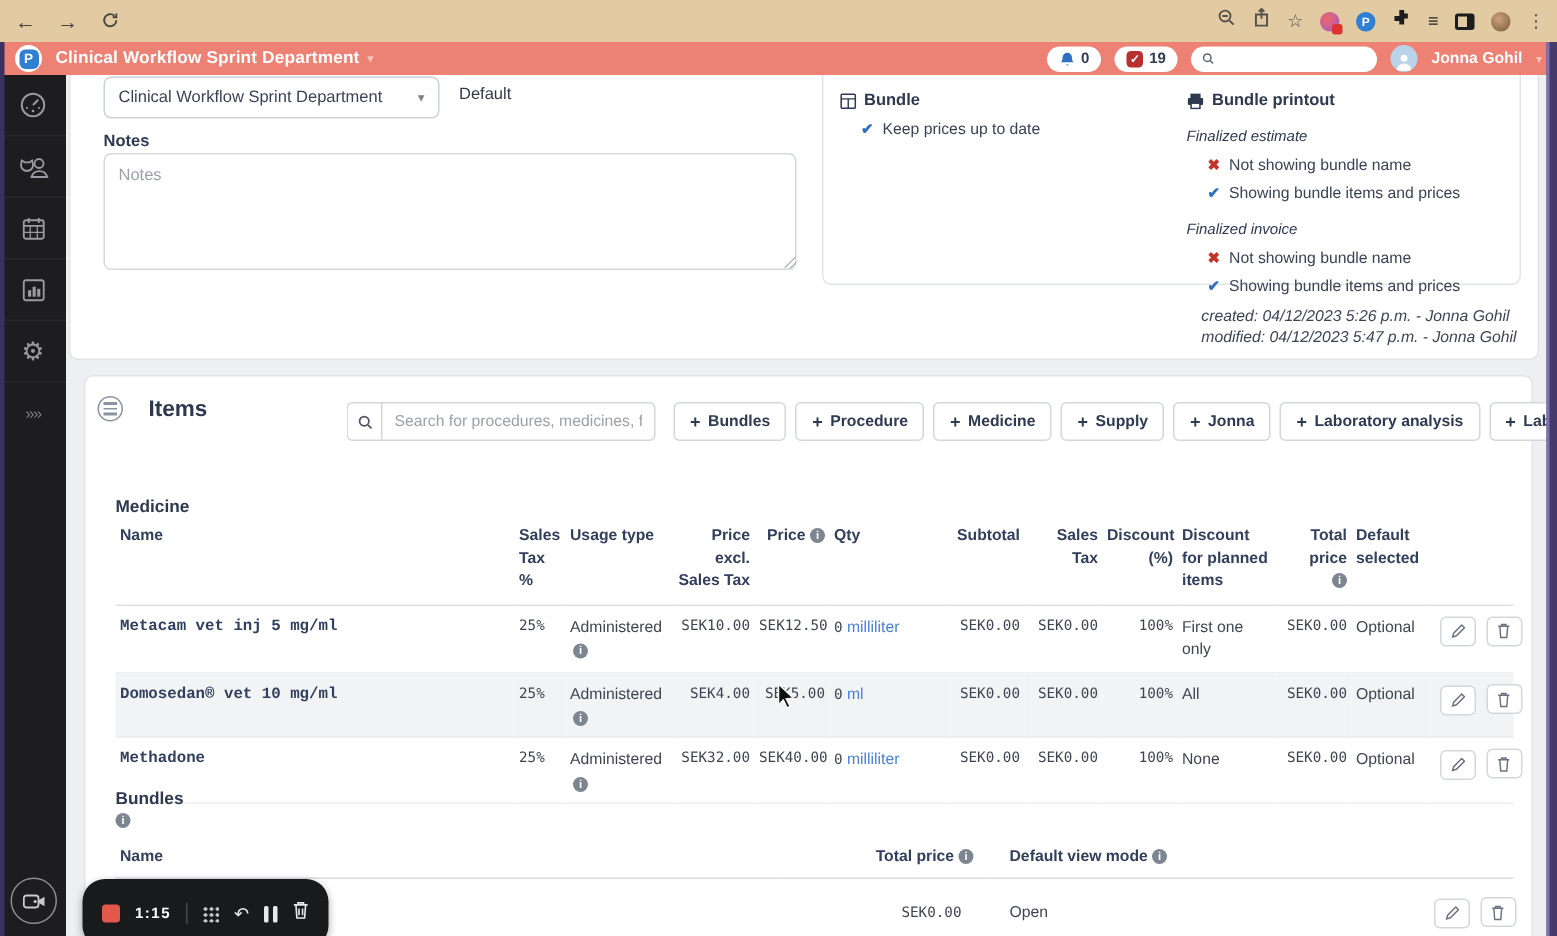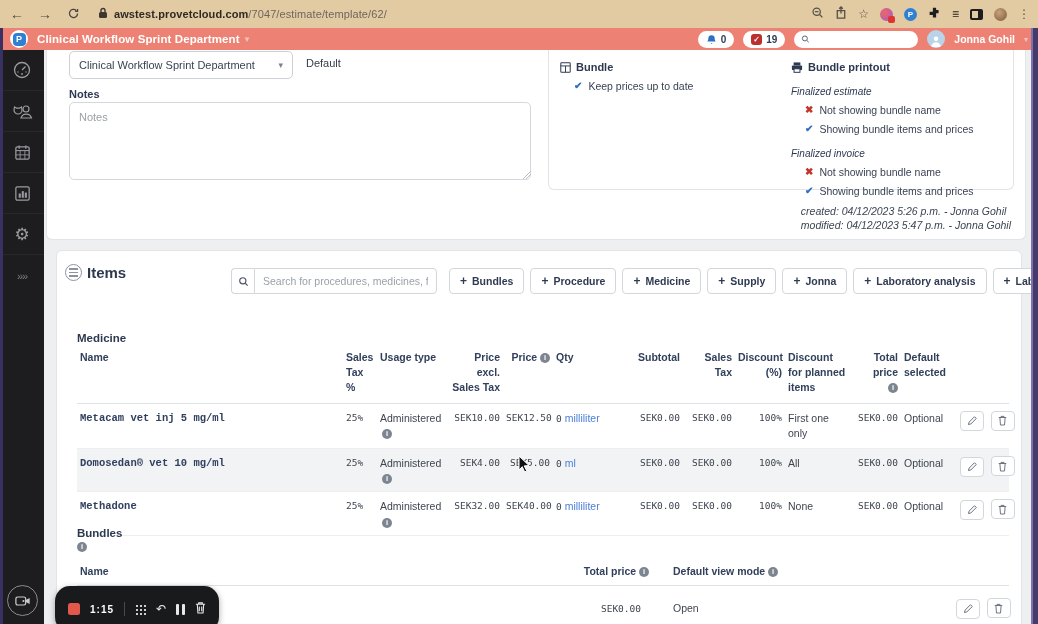--- a/index.html
+++ b/index.html
@@ -130,15 +130,6 @@
           <path d="M13 8a5 5 0 1 1-1.6-3.7M13 2.5v3h-3" fill="none" stroke="#4a463f" stroke-width="1.6"></path>
         </svg>
     </span>
-    <div class="omnibox">
-      <span>
-        <svg width="10" height="12" viewBox="0 0 10 12">
-            <rect x="1" y="5" width="8" height="6" rx="1.5" fill="#3c3830"></rect>
-            <path d="M3 5V3.5a2 2 0 0 1 4 0V5" fill="none" stroke="#3c3830" stroke-width="1.4"></path>
-          </svg>
-      </span>
-      <span class="url"><span>awstest.provetcloud.com</span><span class="path">/7047/estimate/template/62/</span></span>
-    </div>
     <div class="chrome-right">
       <span><svg width="13" height="13" viewBox="0 0 16 16">
             <circle cx="7" cy="7" r="4.5" fill="none" stroke="#55504a" stroke-width="1.5"></circle>

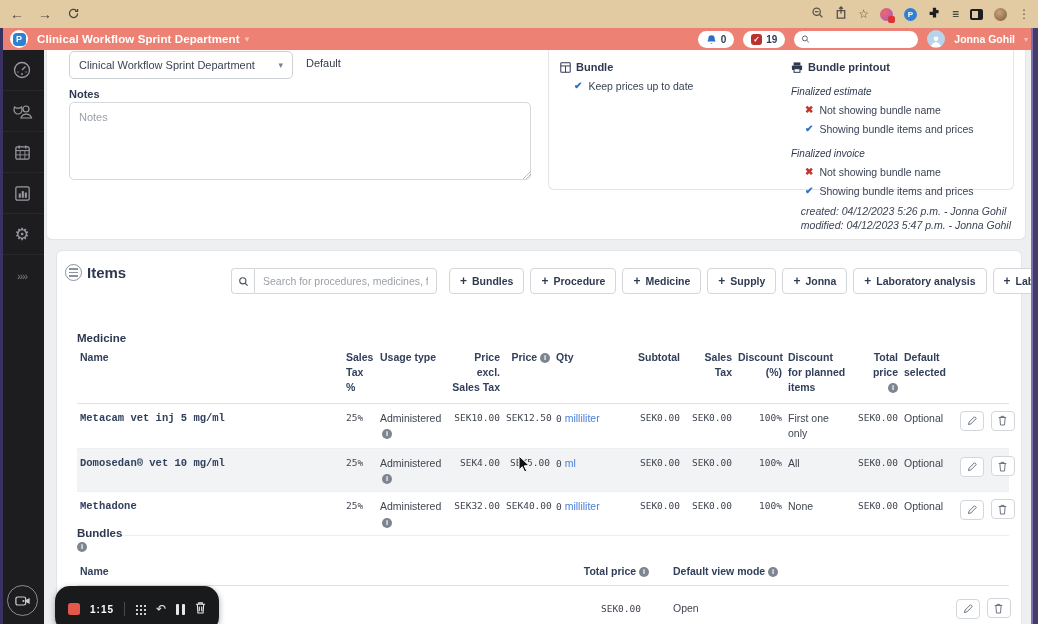--- a/index.html
+++ b/index.html
@@ -71,7 +71,7 @@
 
   
   .items-card { position:absolute; left:56px; top:250px; width:966px; height:400px; background:#fff; border:1px solid #e2e5e8; border-radius:6px; }
-  .items-head { position:absolute; left:8px; top:13px; display:flex; align-items:flex-end; gap:5px; }
+  .items-head { position:absolute; left:8px; top:13px; display:flex; align-items:flex-end; gap:17px; }
   .items-circle { width:17px; height:17px; border:1.5px solid #8b93a1; border-radius:50%; display:flex; flex-direction:column; align-items:center; justify-content:center; gap:2px; }
   .items-circle i { display:block; width:9px; height:1.5px; background:#8b93a1; }
   .items-title { font-size:15px; font-weight:bold; color:#2e3950; }

